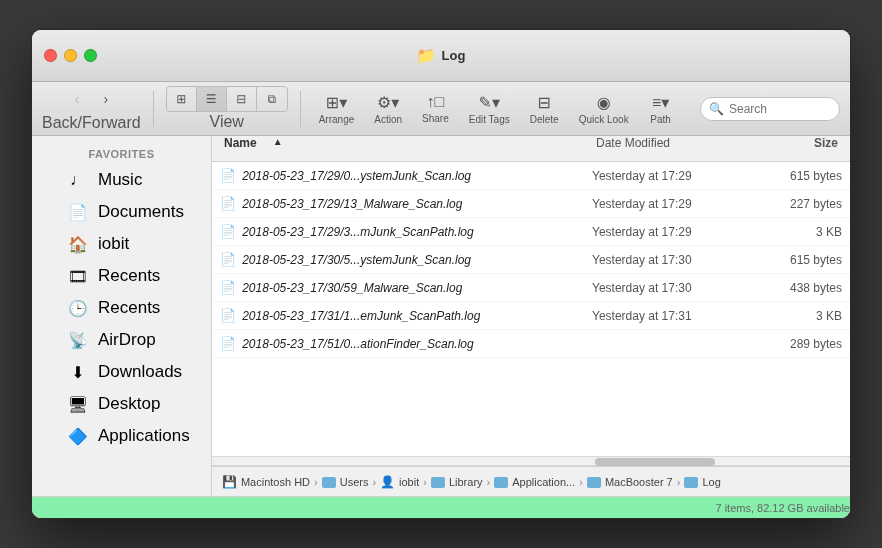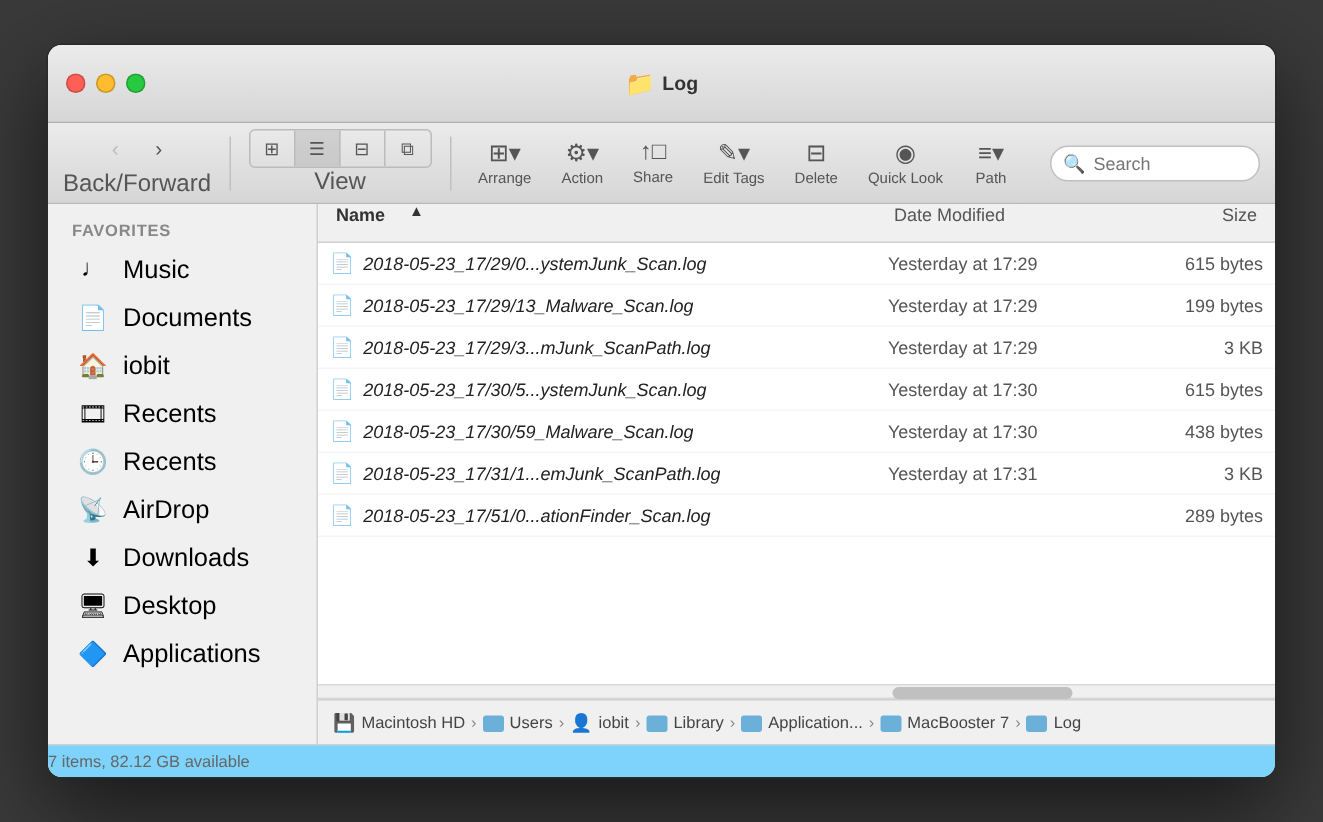--- a/index.html
+++ b/index.html
@@ -250,7 +250,7 @@
     }
     .file-header-col.name { flex: 1; min-width: 200px; }
     .file-header-col.modified { width: 160px; }
-    .file-header-col.size { width: 90px; text-align: right; justify-content: flex-end; }
+    .file-header-col.size { width: 90px; text-align: right; justify-content: flex-end; font-weight: bold; }
     .file-header-col.active { color: #333; font-weight: 600; }
     .sort-arrow { font-size: 10px; }
     .file-list {

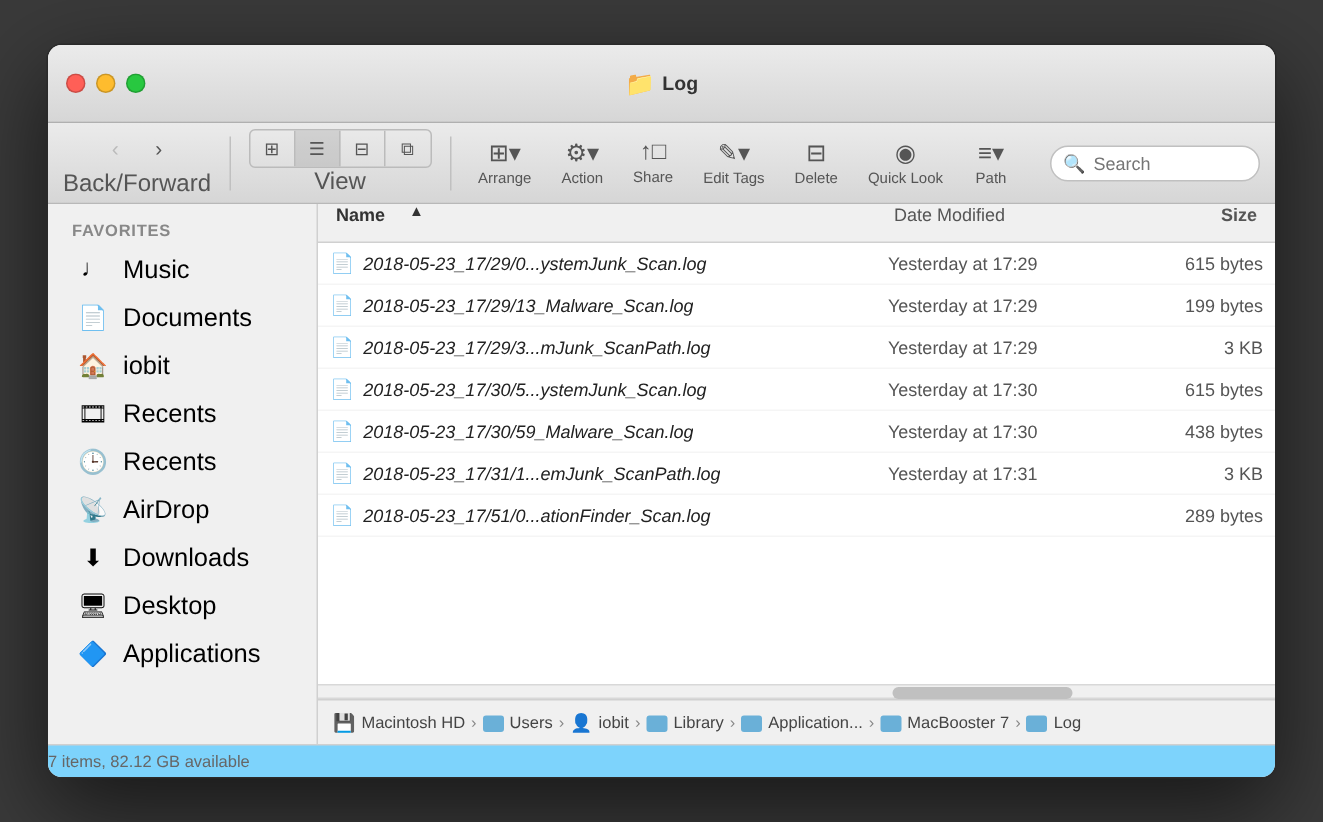--- a/index.html
+++ b/index.html
@@ -187,9 +187,10 @@
       border-right: 1px solid #d0d0d0;
       display: flex;
       flex-direction: column;
-      padding: 8px 0;
+      padding: 8px 16px;
       overflow-y: auto;
       flex-shrink: 0;
+      text-align: center;
     }
     .sidebar-section-label {
       font-size: 11px;

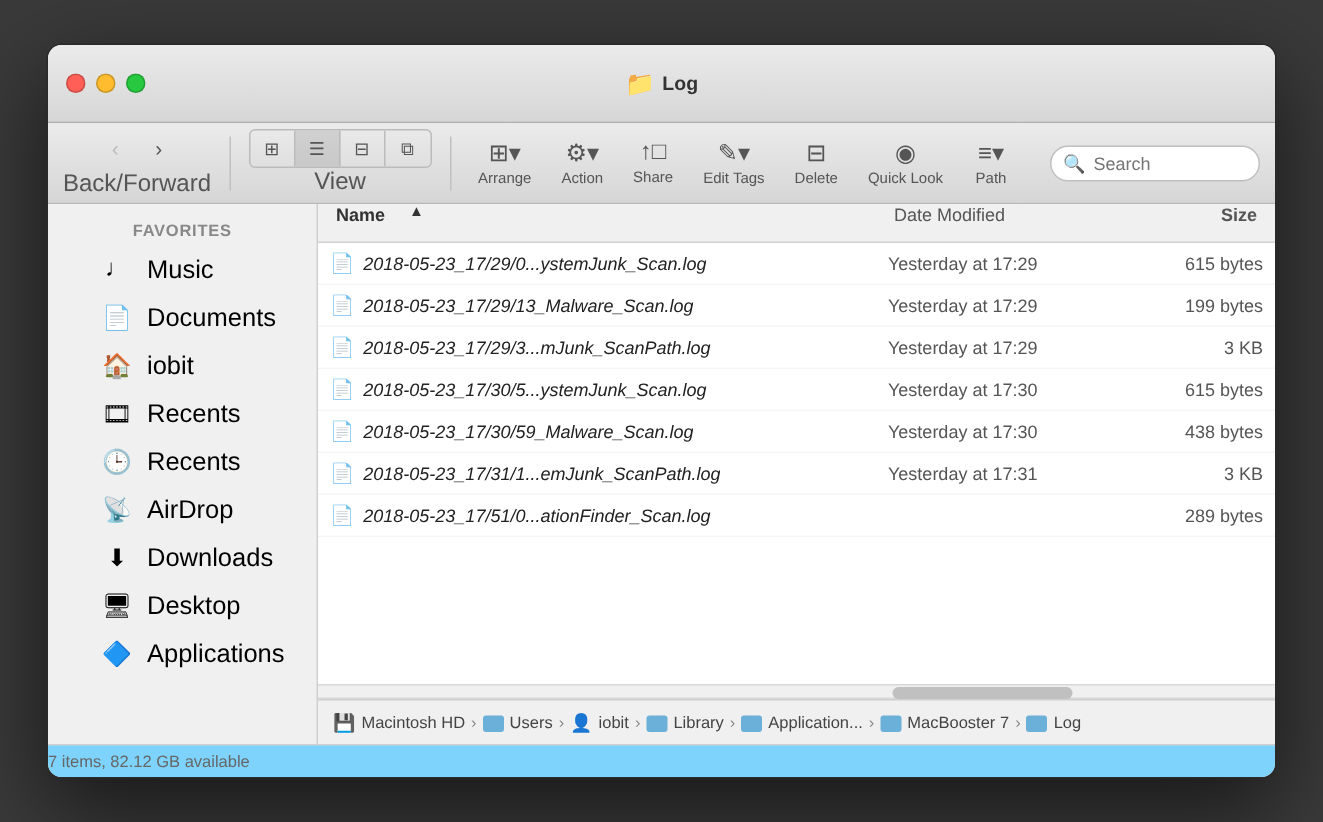--- a/index.html
+++ b/index.html
@@ -492,7 +492,7 @@
       <span class="file-name-text">2018-05-23_17/29/13_Malware_Scan.log</span>
     </div>
     <div class="file-col modified">Yesterday at 17:29</div>
-    <div class="file-col size">199 bytes</div>
+    <div class="file-col size">227 bytes</div>
   </div>
           <div class="file-row">
     <div class="file-col name">

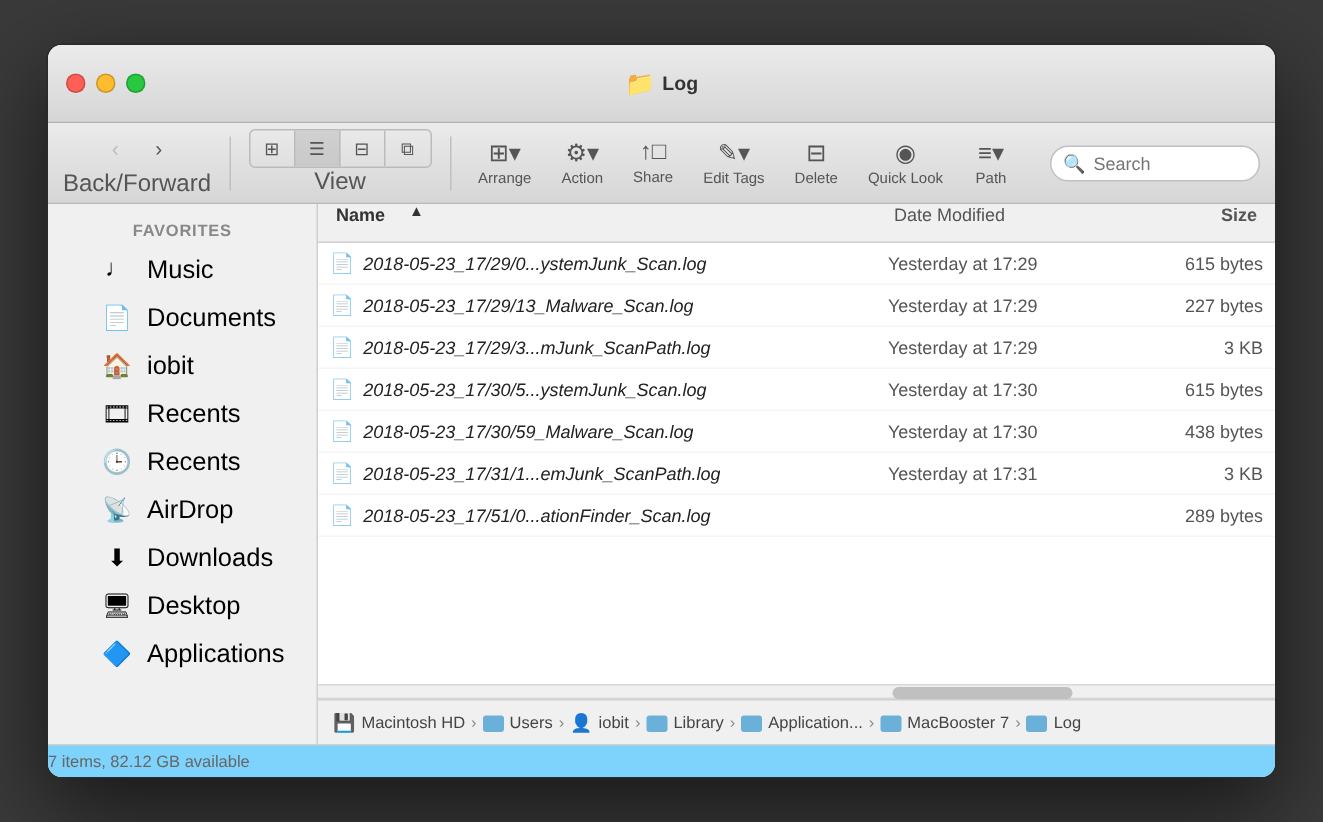--- a/index.html
+++ b/index.html
@@ -300,11 +300,11 @@
     
     .status-bar {
       height: 22px;
-      background: #7dd3fc;
+      background: #86efac;
       border-top: 1px solid #d0d0d0;
       display: flex;
       align-items: center;
-      justify-content: flex-start;
+      justify-content: flex-end;
       font-size: 11px;
       color: #666;
       flex-shrink: 0;

